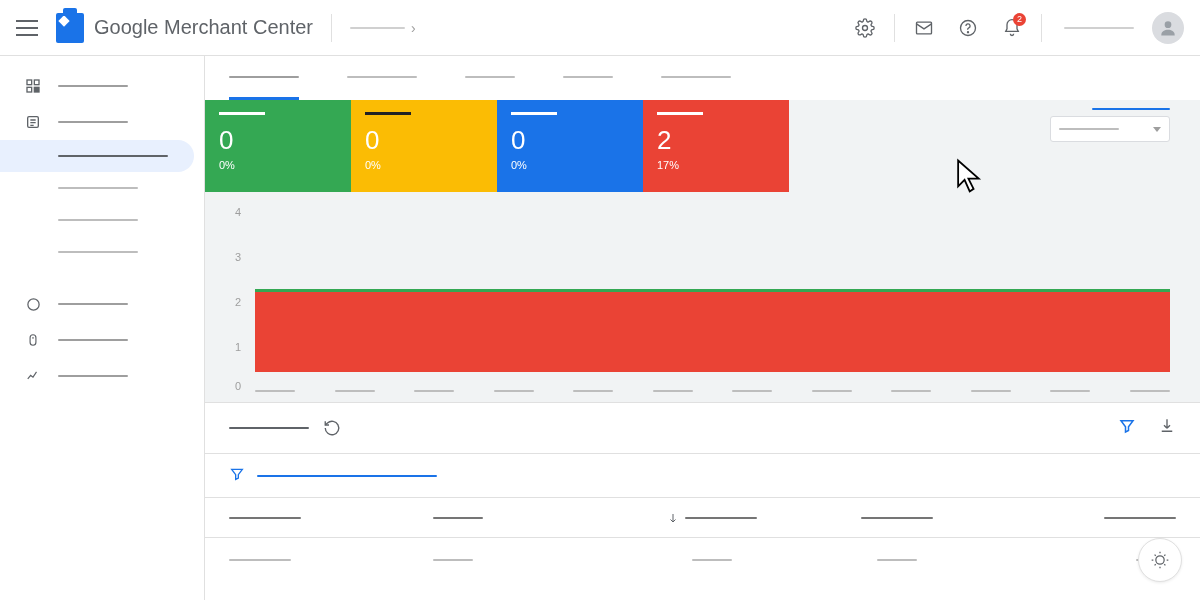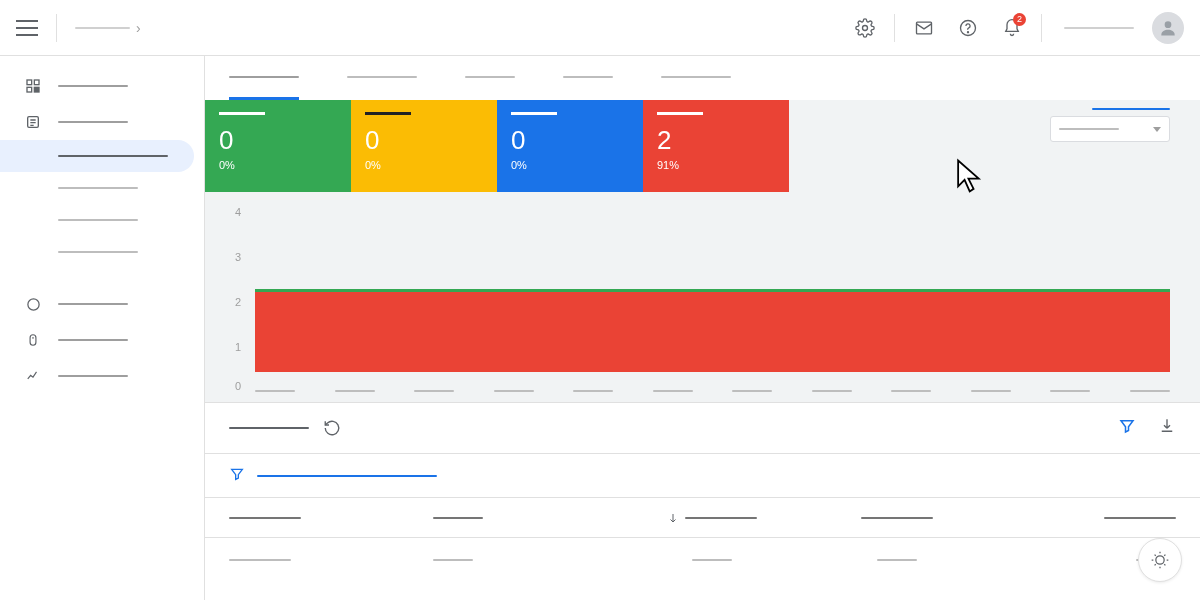--- a/index.html
+++ b/index.html
@@ -102,6 +102,10 @@
       <span></span>
       <span></span>
     </div>
+  <div class="logo">
+    <div class="logo-mark"></div>
+    <div class="logo-text"><b>Google</b><span> Merchant Center</span></div>
+  </div>
   <div class="hdr-sep"></div>
   <div class="crumb">
     <div class="ph"></div>

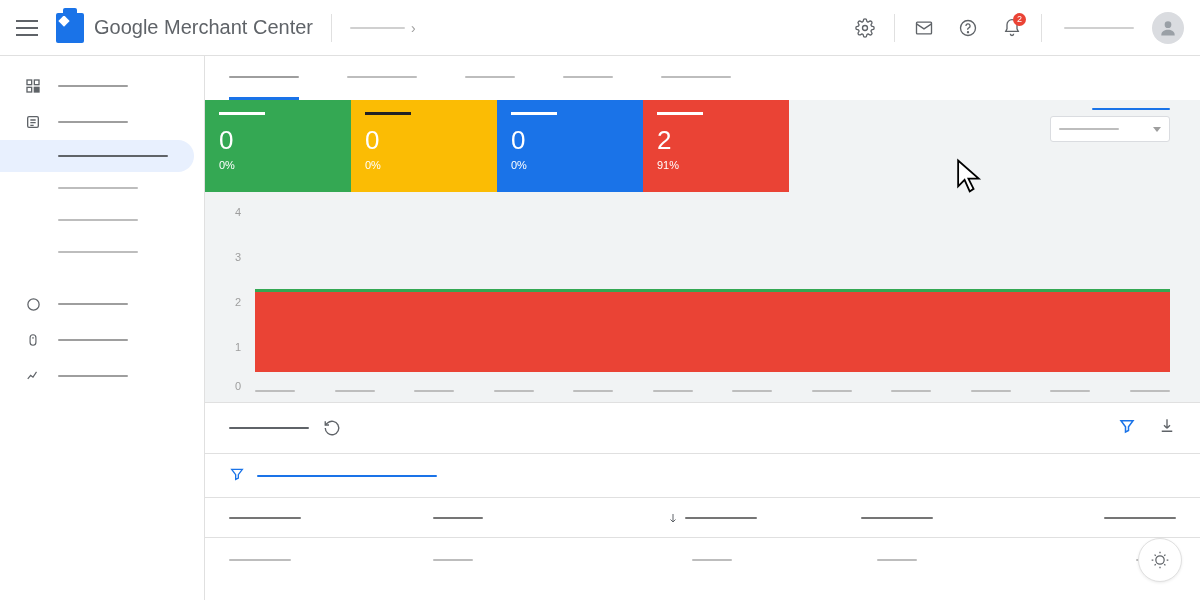--- a/index.html
+++ b/index.html
@@ -251,7 +251,7 @@
         <div class="card c-red">
             <div class="bar"></div>
             <div class="val">2</div>
-            <div class="pct">91%</div>
+            <div class="pct">17%</div>
           </div>
       </div>
       <div class="link-corner">

